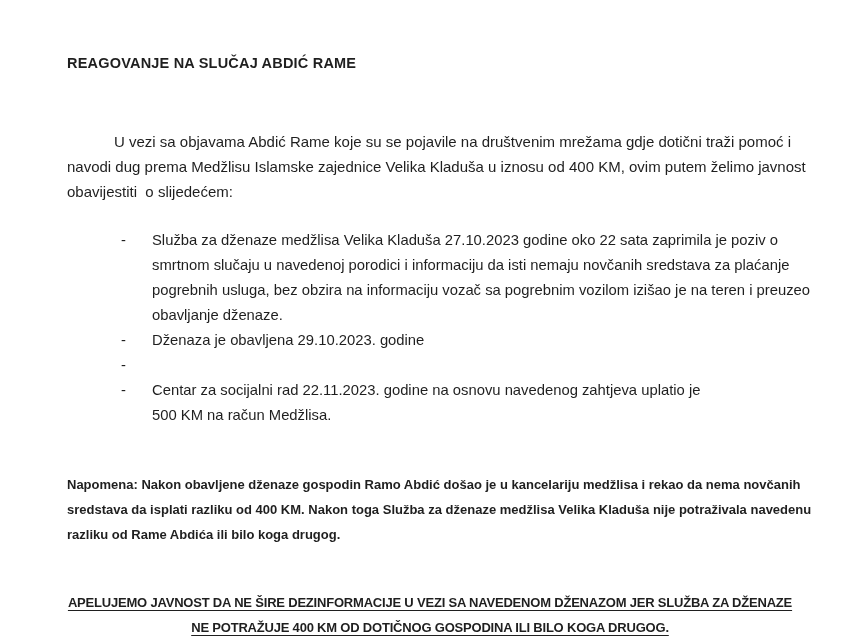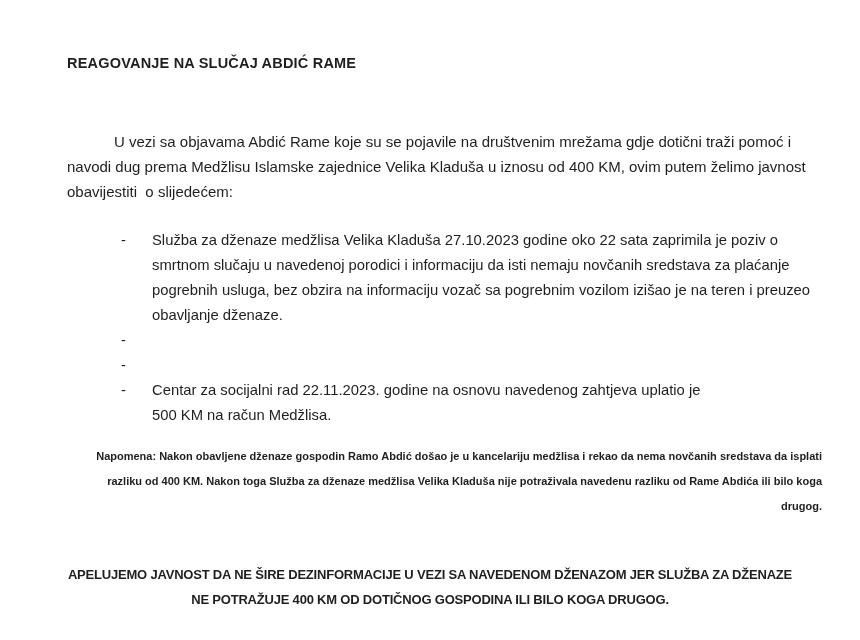--- a/index.html
+++ b/index.html
@@ -86,6 +86,7 @@
     </li>
     <li class="bullet-item">
       <span class="bullet-marker">-</span>
+      <span class="bullet-text">Dženaza je obavljena 29.10.2023. godine</span>
     </li>
     <li class="bullet-item">
       <span class="bullet-marker">-</span>

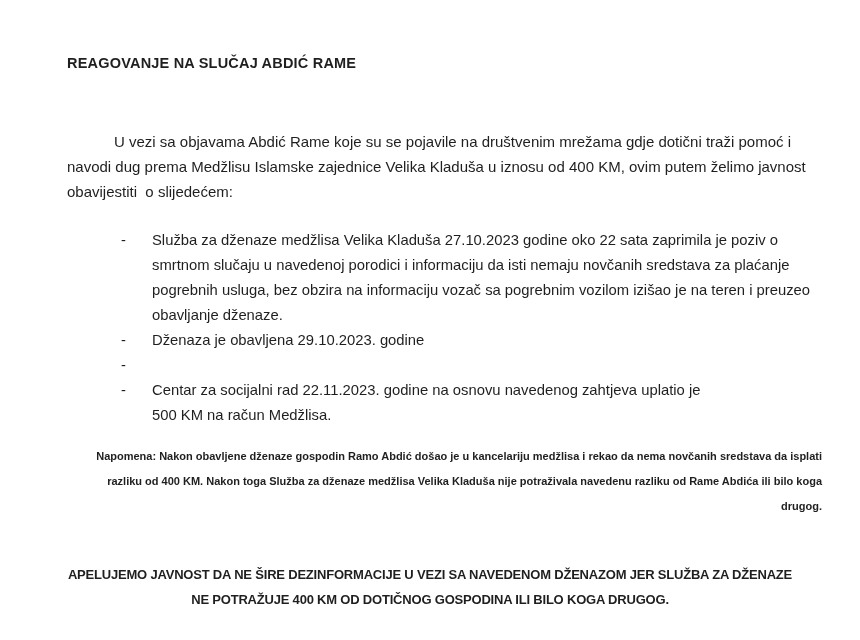--- a/index.html
+++ b/index.html
@@ -49,12 +49,11 @@
     white-space: pre-wrap;
   }
   .note {
-    margin-top: 16px;
+    margin-top: 44px;
     font-weight: bold;
-    font-size: 11px;
+    font-size: 13px;
     line-height: 25px;
     white-space: pre-wrap;
-    text-align: right;
   }
   .appeal {
     margin-top: 43px;

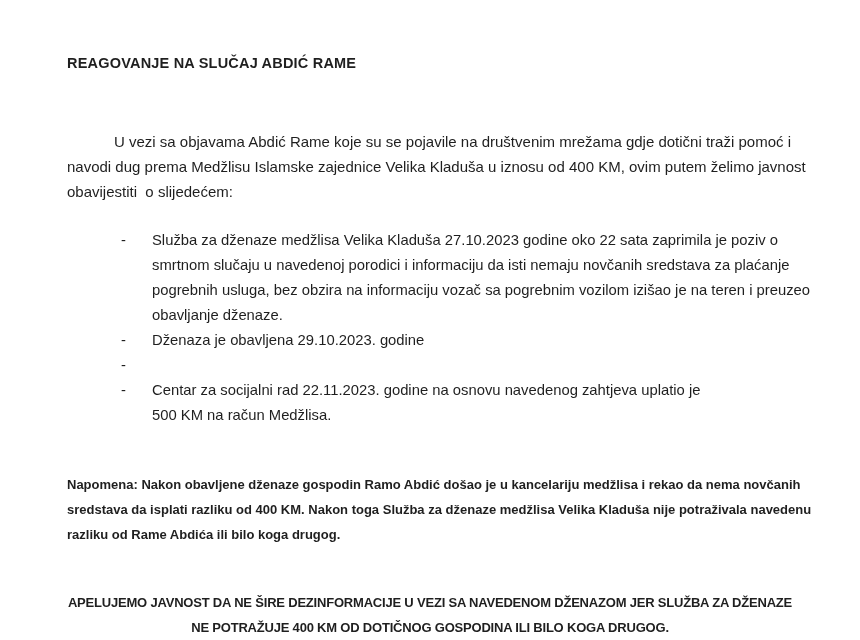--- a/index.html
+++ b/index.html
@@ -66,6 +66,7 @@
     line-height: 25px;
   }
   .appeal-line {
+    text-decoration: underline;
     text-underline-offset: 3px;
   }
 </style>

